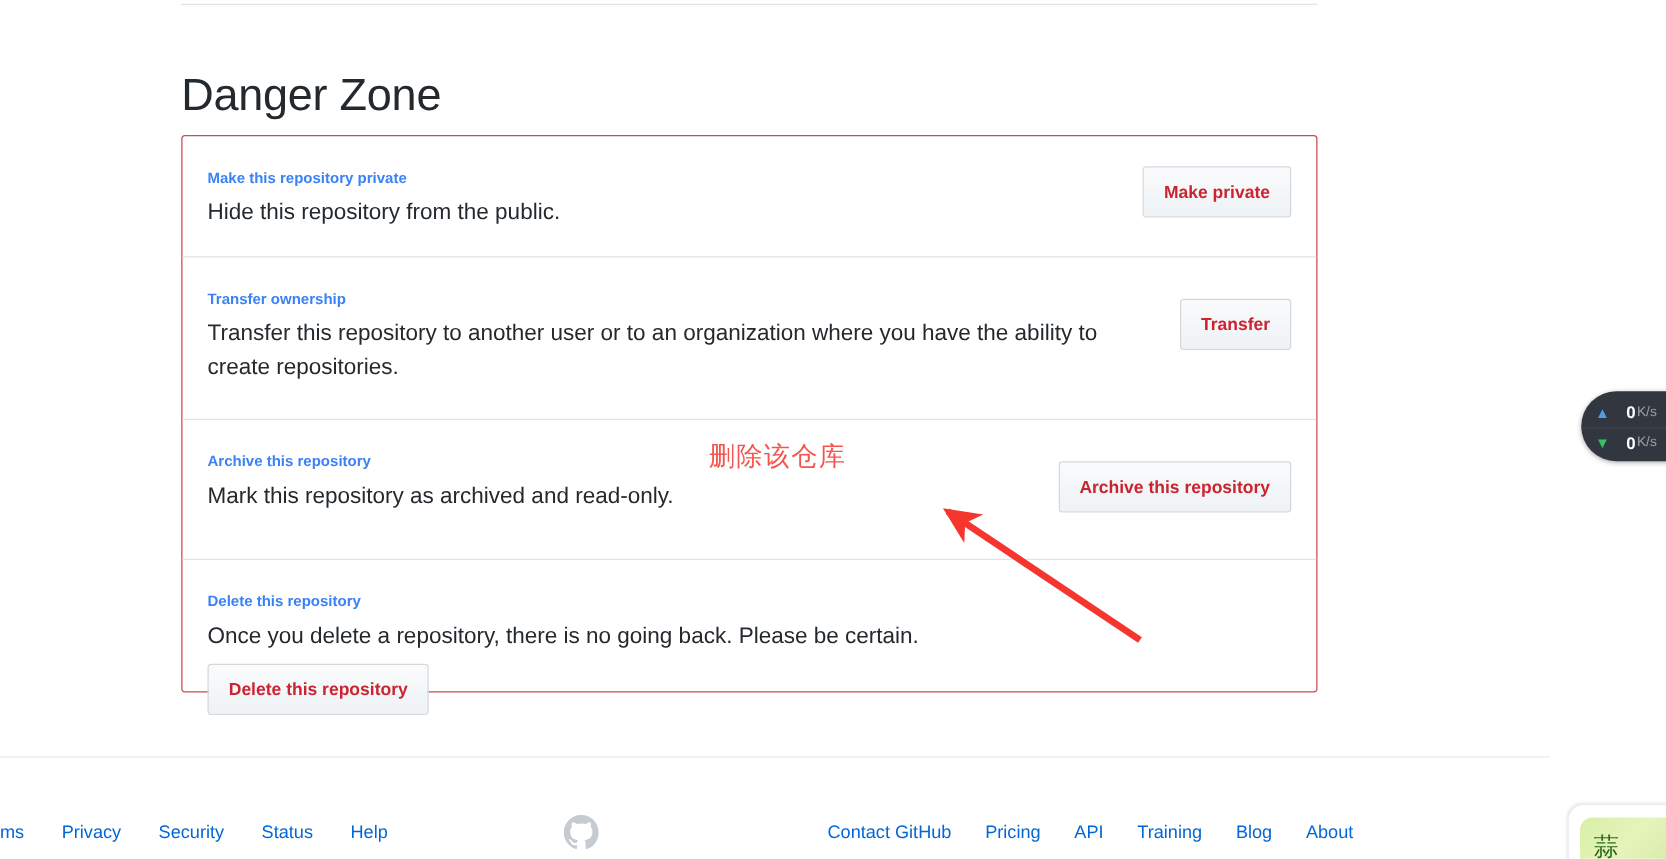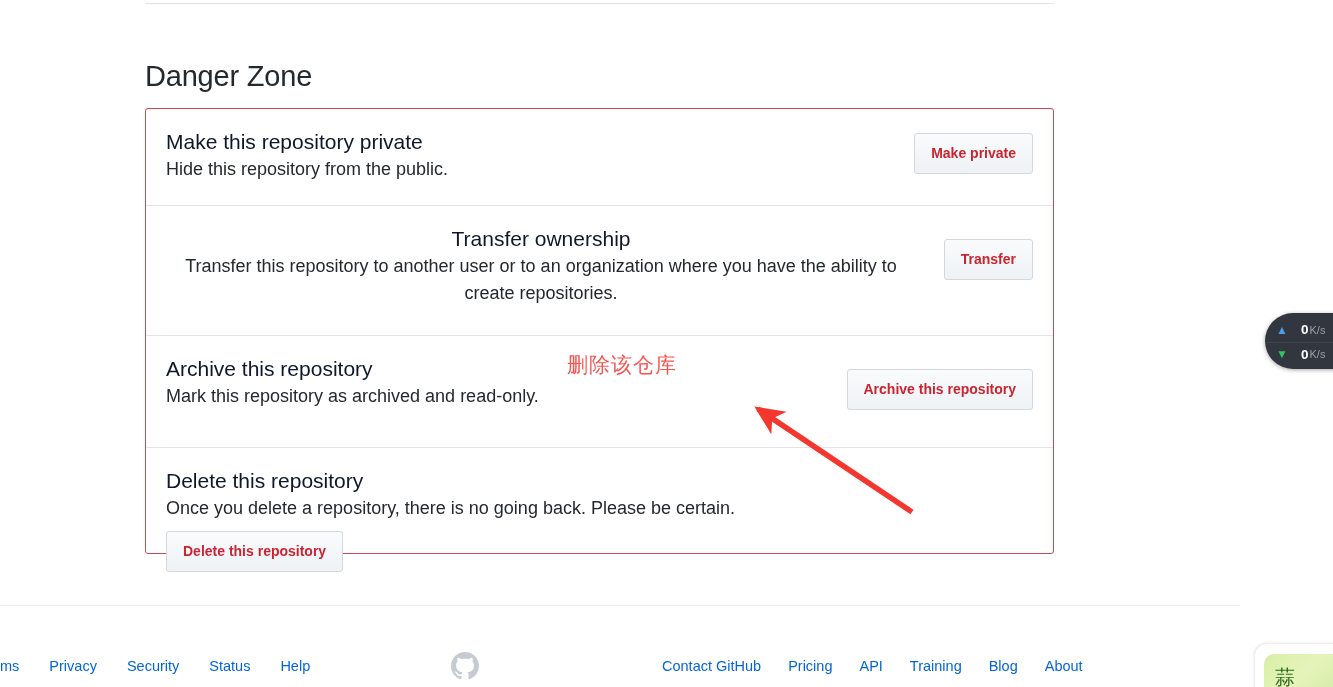--- a/index.html
+++ b/index.html
@@ -28,7 +28,7 @@
   .dz-heading {
     position: absolute;
     left: 145px; top: 57px;
-    font-size: 29px;
+    font-size: 36px;
     font-weight: 400;
     color: #24292e;
     letter-spacing: -0.2px;

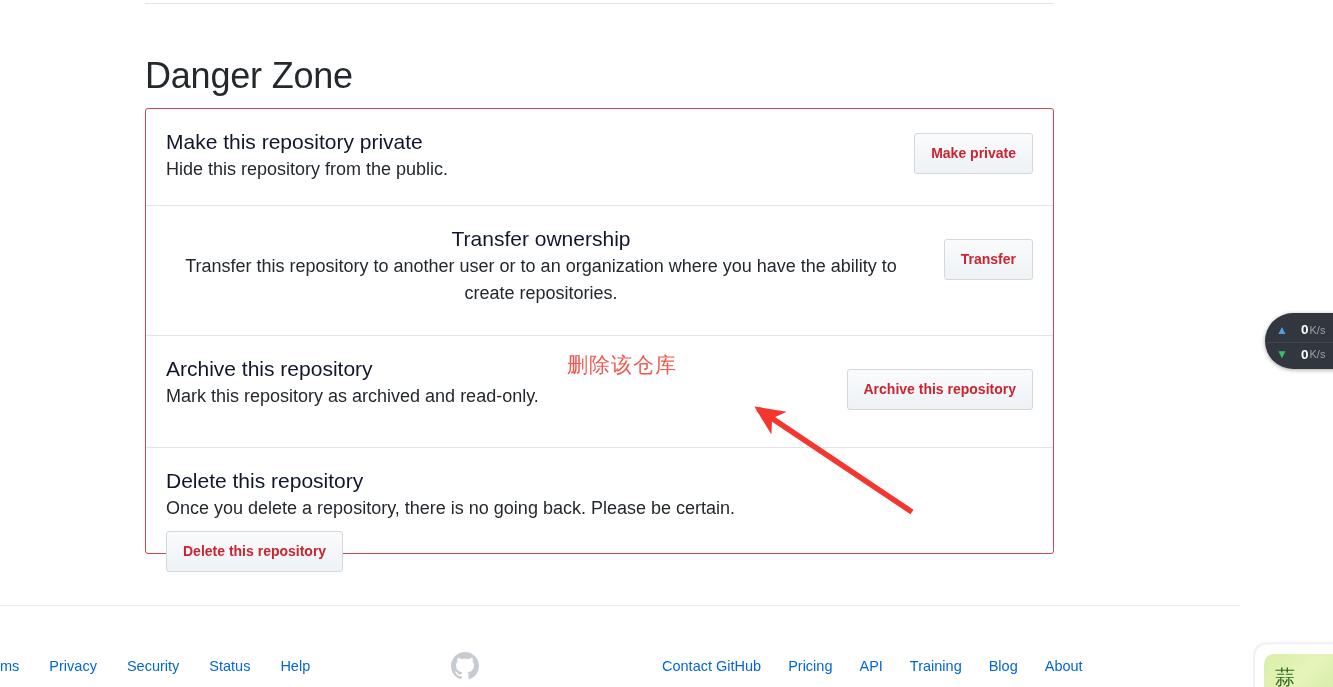--- a/index.html
+++ b/index.html
@@ -61,9 +61,9 @@
 
   .dz-text { max-width: 760px; }
   .dz-title {
-    font-size: 21px;
-    font-weight: normal;
-    color: #0f172a;
+    font-size: 12px;
+    font-weight: bold;
+    color: #3b82f6;
     line-height: 22px;
     margin-bottom: 3px;
   }

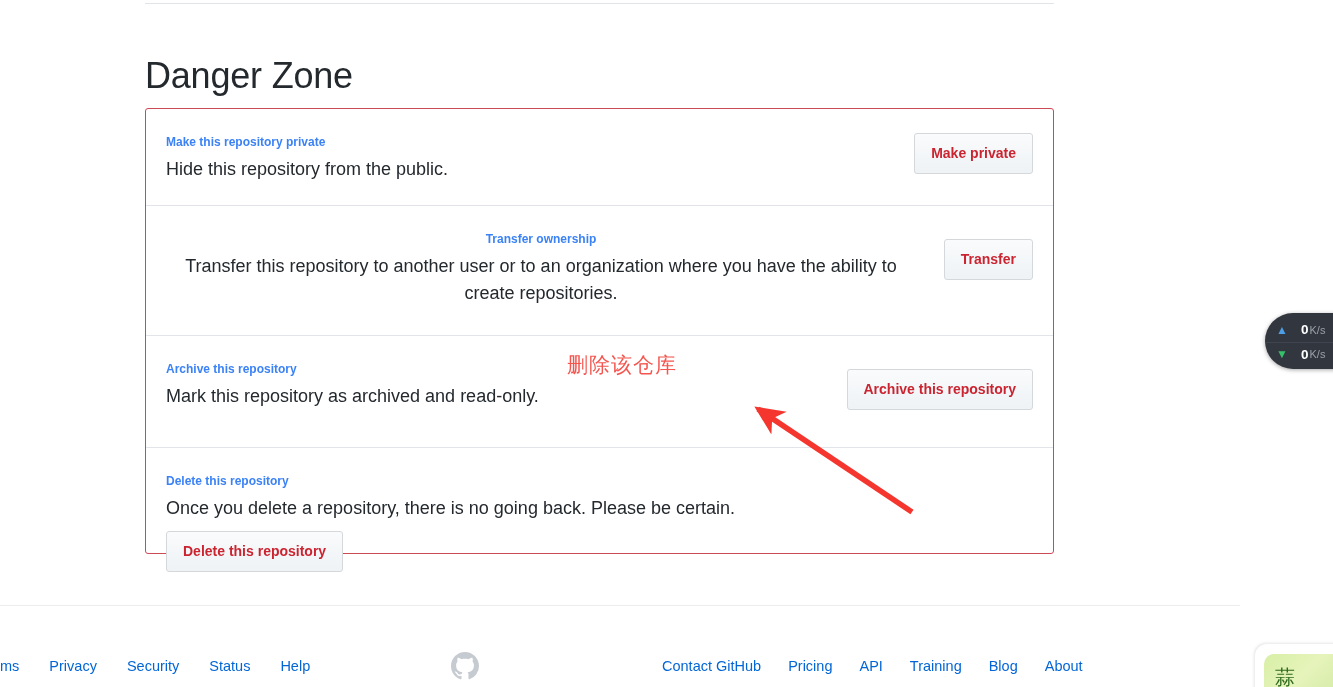--- a/index.html
+++ b/index.html
@@ -73,7 +73,7 @@
     color: #24292e;
     line-height: 27px;
   }
-  .dz-row-r2 .dz-text { max-width: 750px; text-align: center; }
+  .dz-row-r2 .dz-text { max-width: 750px; }
 
   .dz-btn {
     flex: none;

